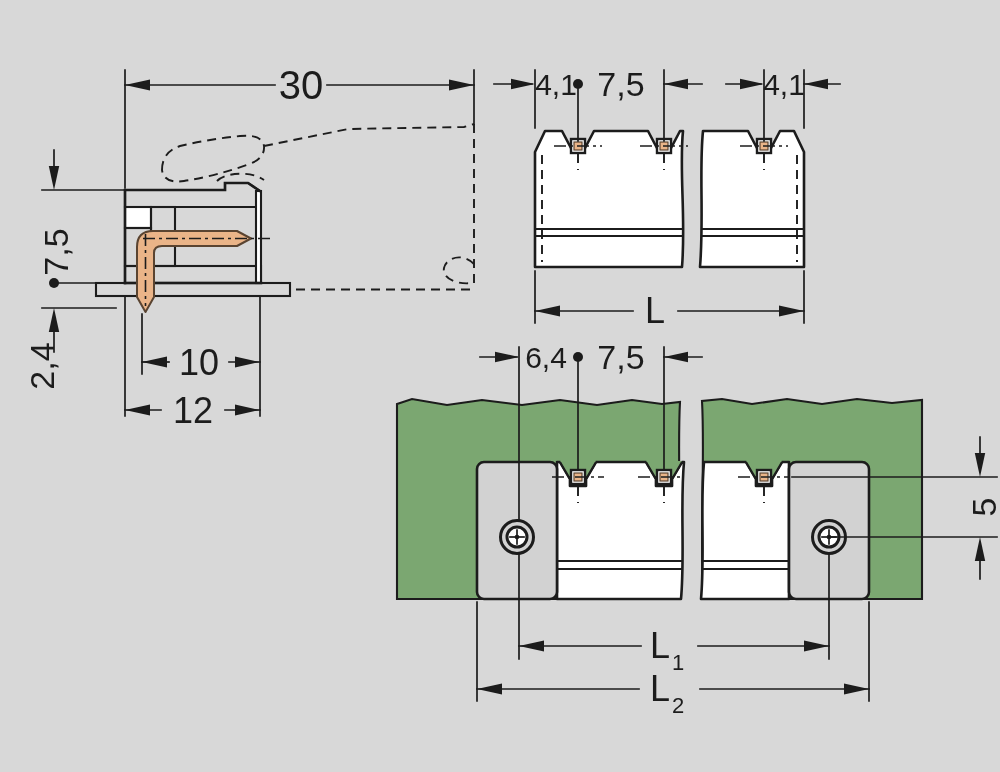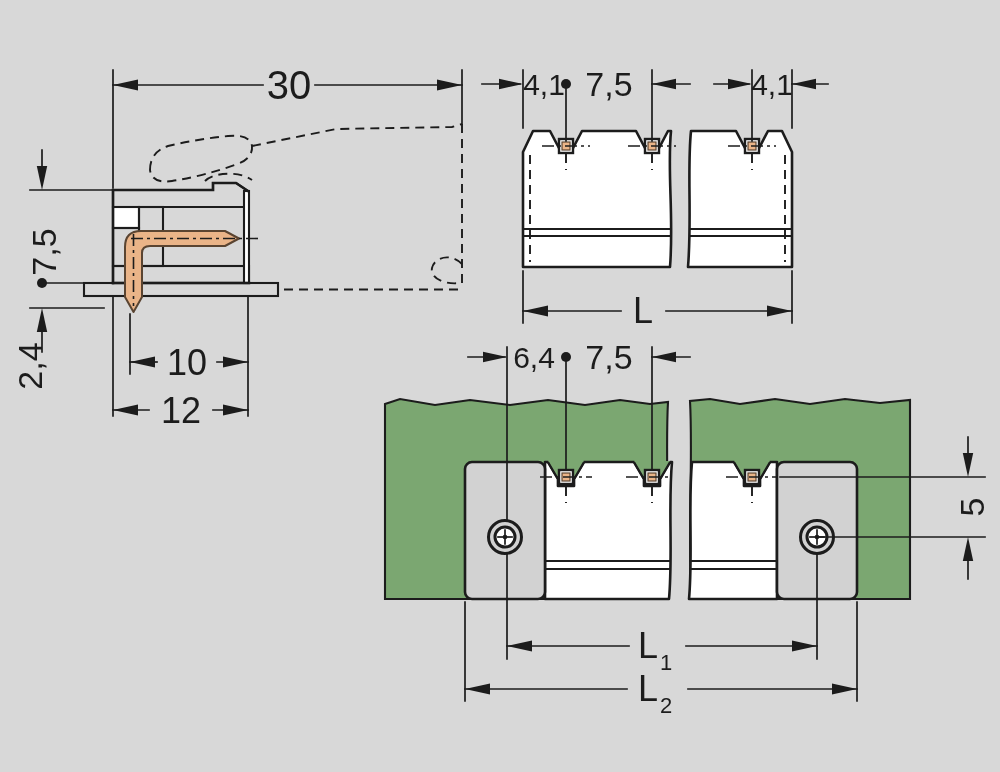--- a/index.html
+++ b/index.html
@@ -13,7 +13,7 @@
   }
   html,body{margin:0;padding:0;}
   body{background:var(--background);width:1000px;height:772px;overflow:hidden;}
-  .stage{position:relative;width:911px;height:772px;background:var(--background);}
+  .stage{position:relative;width:911px;height:772px;background:var(--background);margin-left:12px;}
   svg{position:absolute;left:0;top:0;}
   .ln{stroke:var(--line);stroke-width:2.6;fill:none;stroke-linecap:square;}
   .thin{stroke:var(--line);stroke-width:1.7;fill:none;stroke-linecap:square;}

